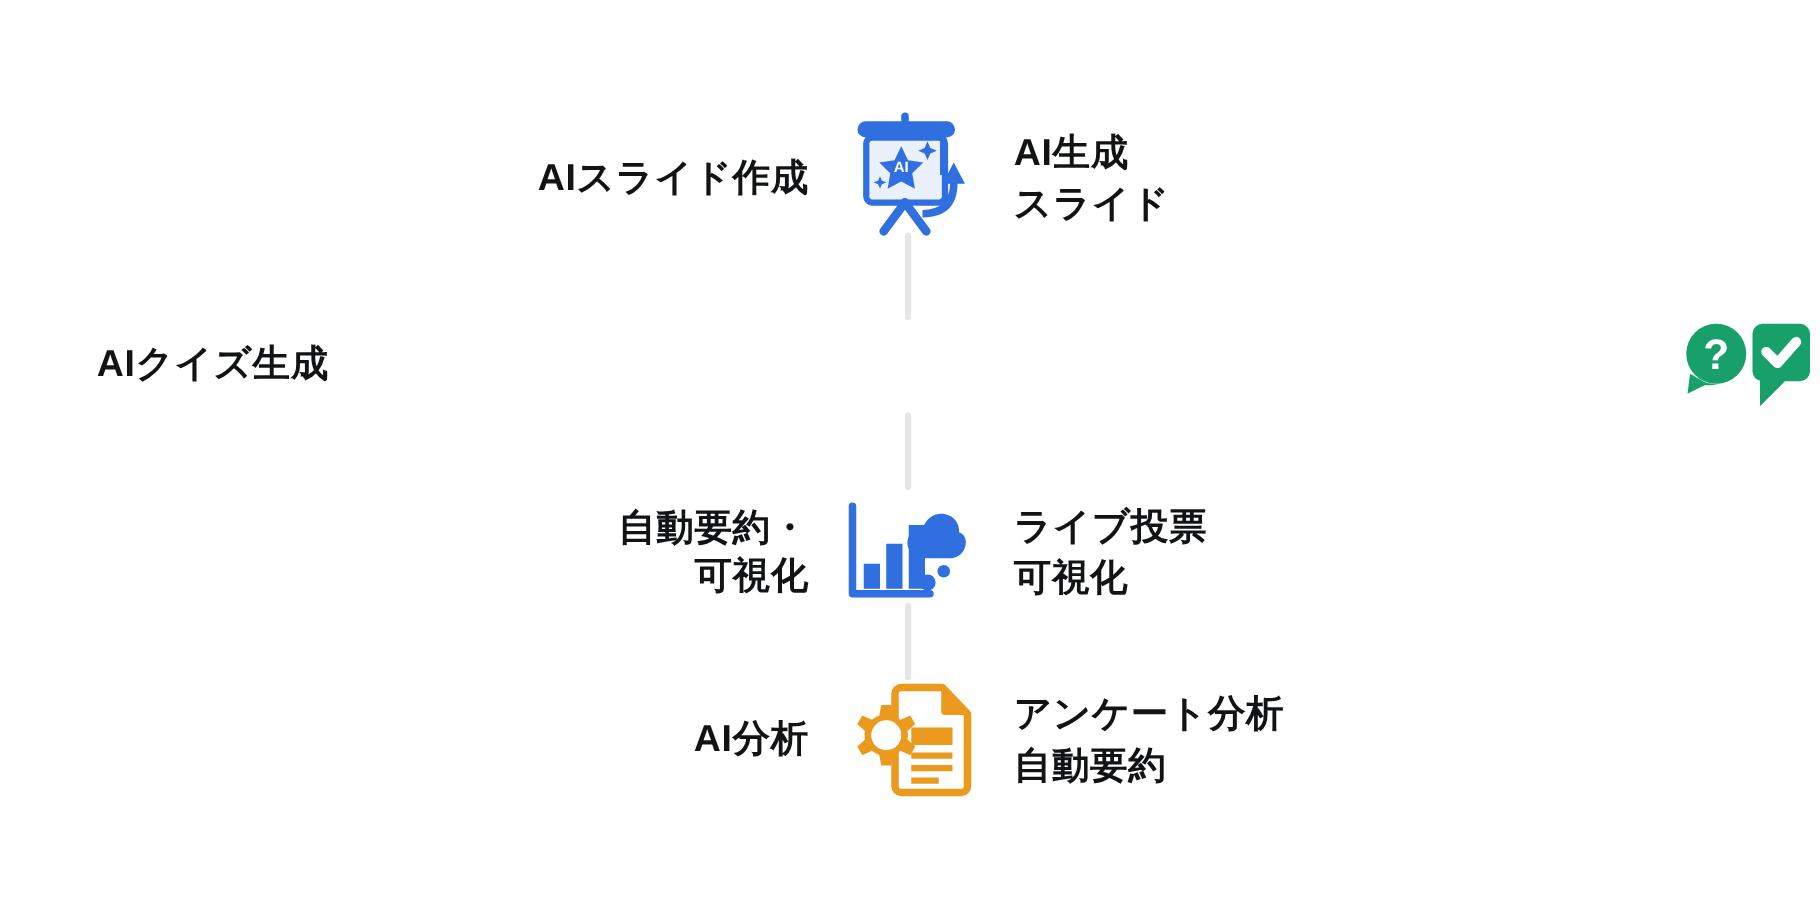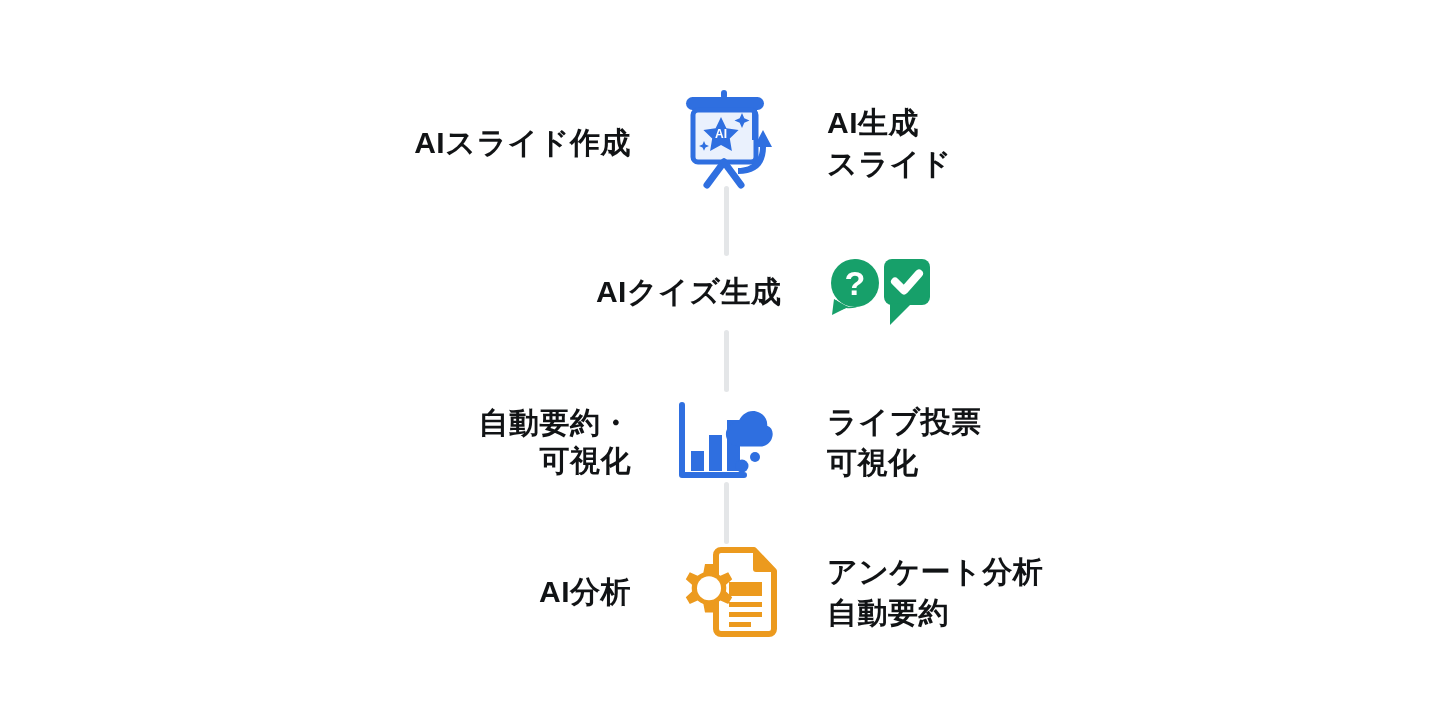--- a/index.html
+++ b/index.html
@@ -42,7 +42,6 @@
     display: flex;
     align-items: center;
     justify-content: center;
-    gap: 16px;
   }
   .row.r1 { top: 88px;  height: 110px; }
   .row.r2 { top: 240px; height: 105px; }

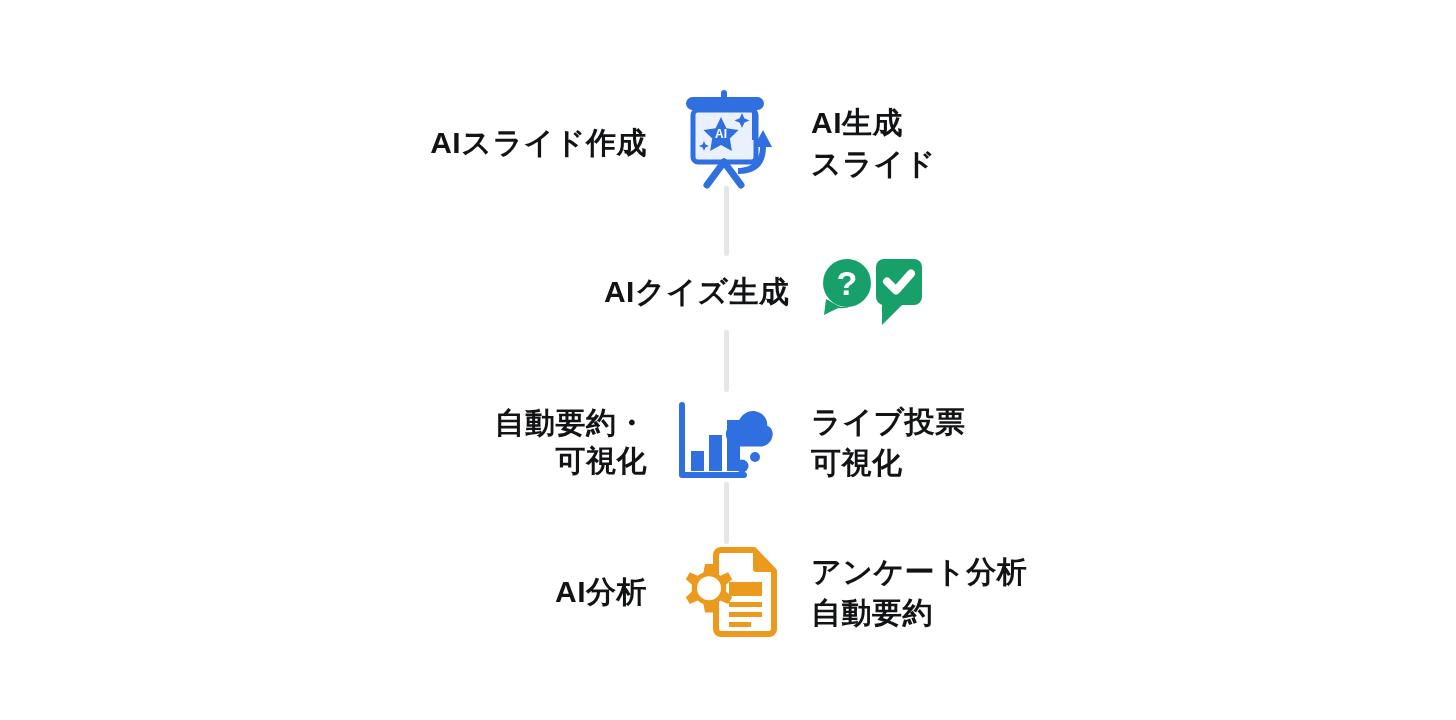--- a/index.html
+++ b/index.html
@@ -44,7 +44,7 @@
     justify-content: center;
   }
   .row.r1 { top: 88px;  height: 110px; }
-  .row.r2 { top: 240px; height: 105px; }
+  .row.r2 { top: 240px; height: 105px; justify-content: space-between; }
   .row.r3 { top: 388px; height: 108px; }
   .row.r4 { top: 537px; height: 110px; }
 

